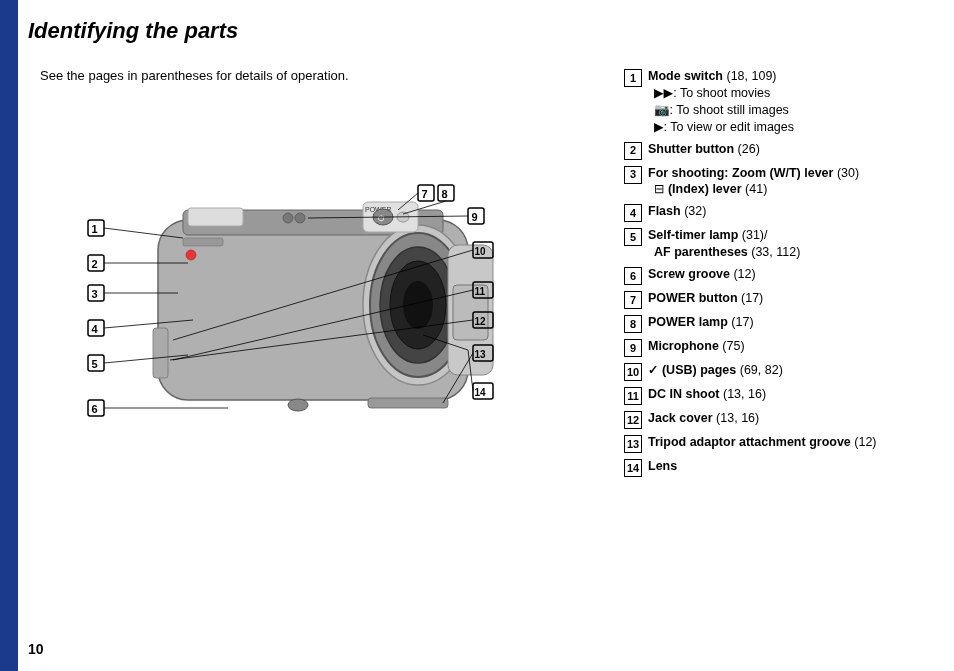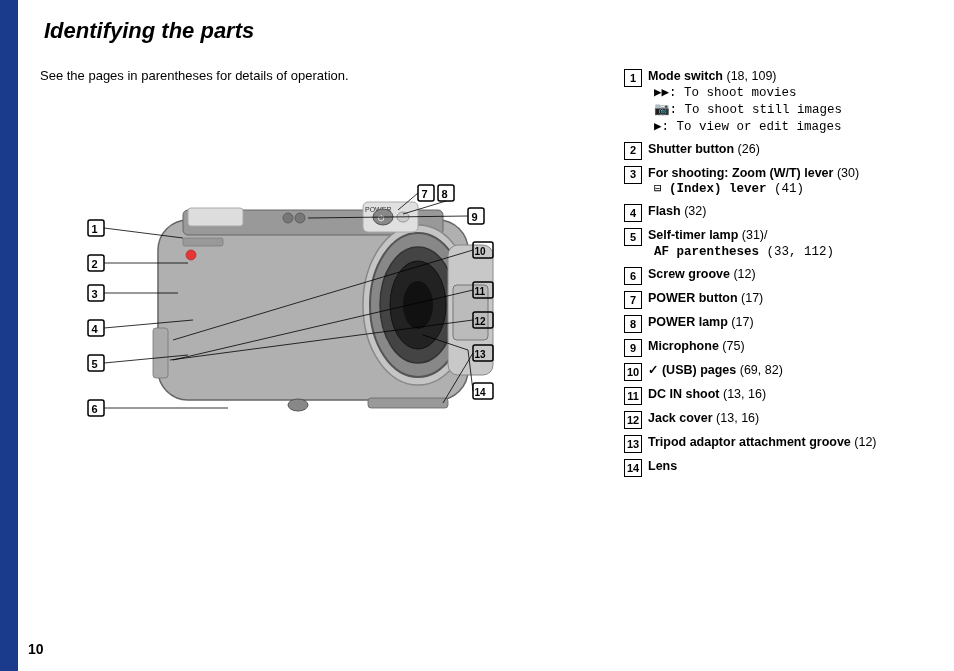--- a/index.html
+++ b/index.html
@@ -37,7 +37,7 @@
     .title {
       position: absolute;
       top: 18px;
-      left: 44px;
+      left: 28px;
       font-size: 22px;
       font-style: italic;
       font-weight: bold;

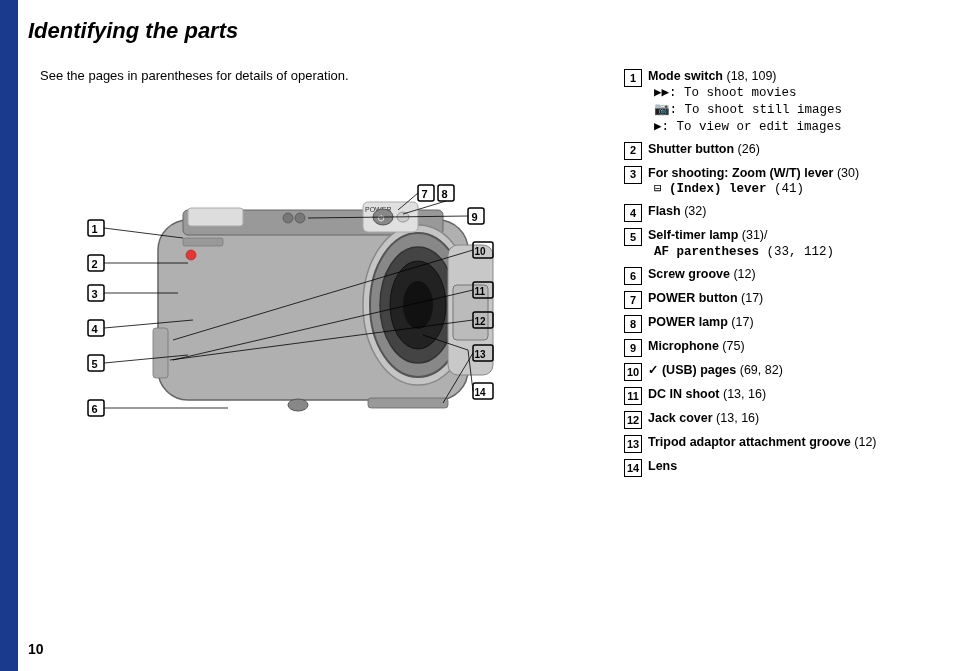--- a/index.html
+++ b/index.html
@@ -111,7 +111,6 @@
     .indent {
       padding-left: 6px;
       display: block;
-      font-family: Liberation Mono, monospace;
     }
   </style>
 </head>

